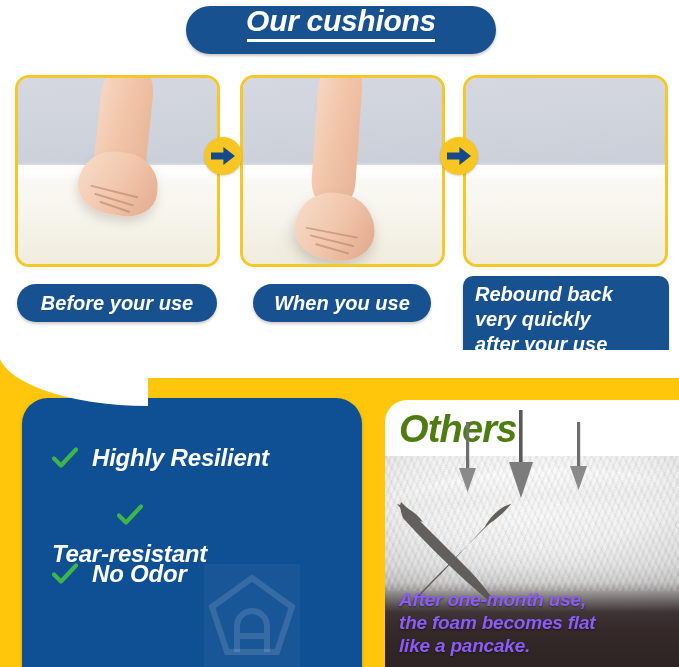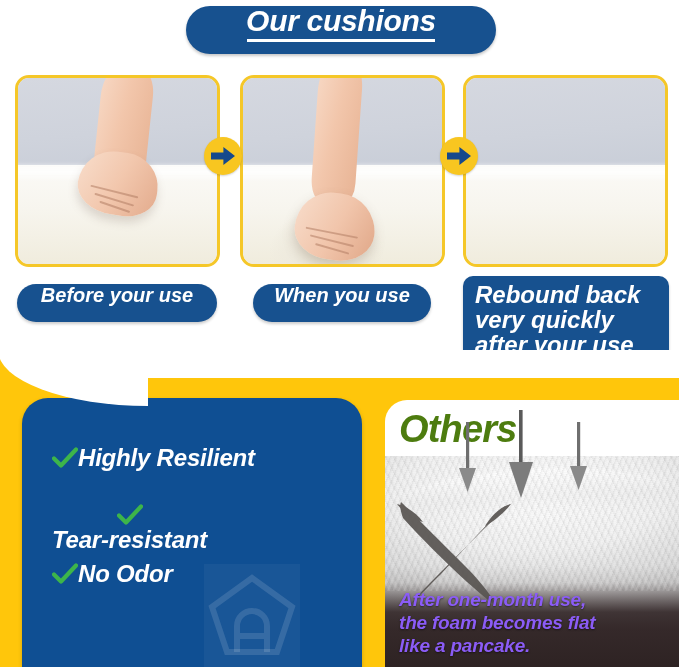--- a/index.html
+++ b/index.html
@@ -165,6 +165,7 @@
     font-style: italic;
     box-shadow: 0 2px 3px rgba(0,0,0,0.2);
     display: flex;
+    align-items: center;
   }
   .step-label span { display: block; }
   .label-1 {

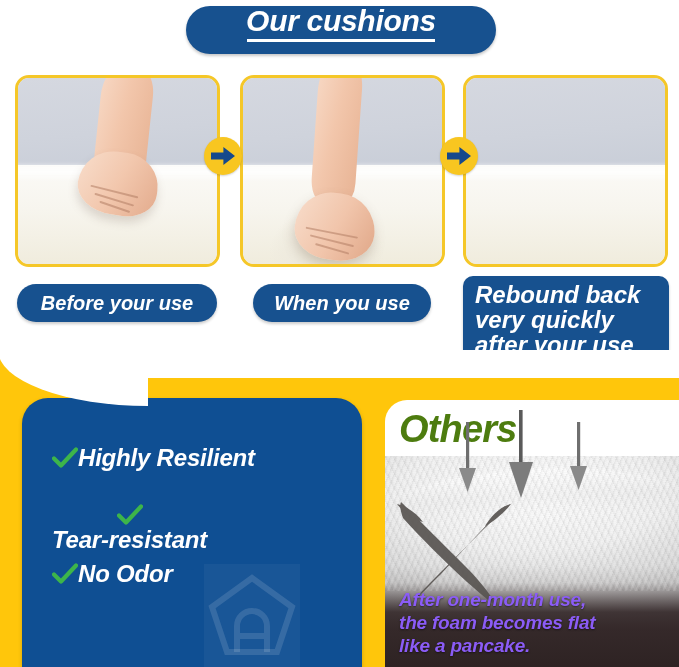--- a/index.html
+++ b/index.html
@@ -191,7 +191,7 @@
     flex-direction: column;
     justify-content: center;
     align-items: flex-start;
-    font-size: 24px;
+    font-size: 20px;
     line-height: 25px;
   }
 

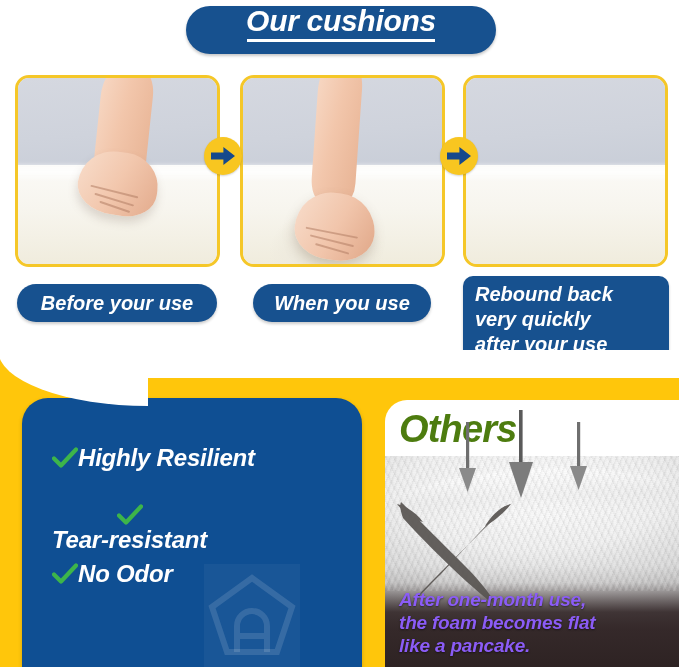--- a/index.html
+++ b/index.html
@@ -242,7 +242,7 @@
     left: 30px;
     display: flex;
     align-items: center;
-    gap: 0;
+    gap: 14px;
   }
   .benefit-row.r1 { top: 46px; }
   .benefit-row.r2 { top: 106px; flex-direction: column; }

